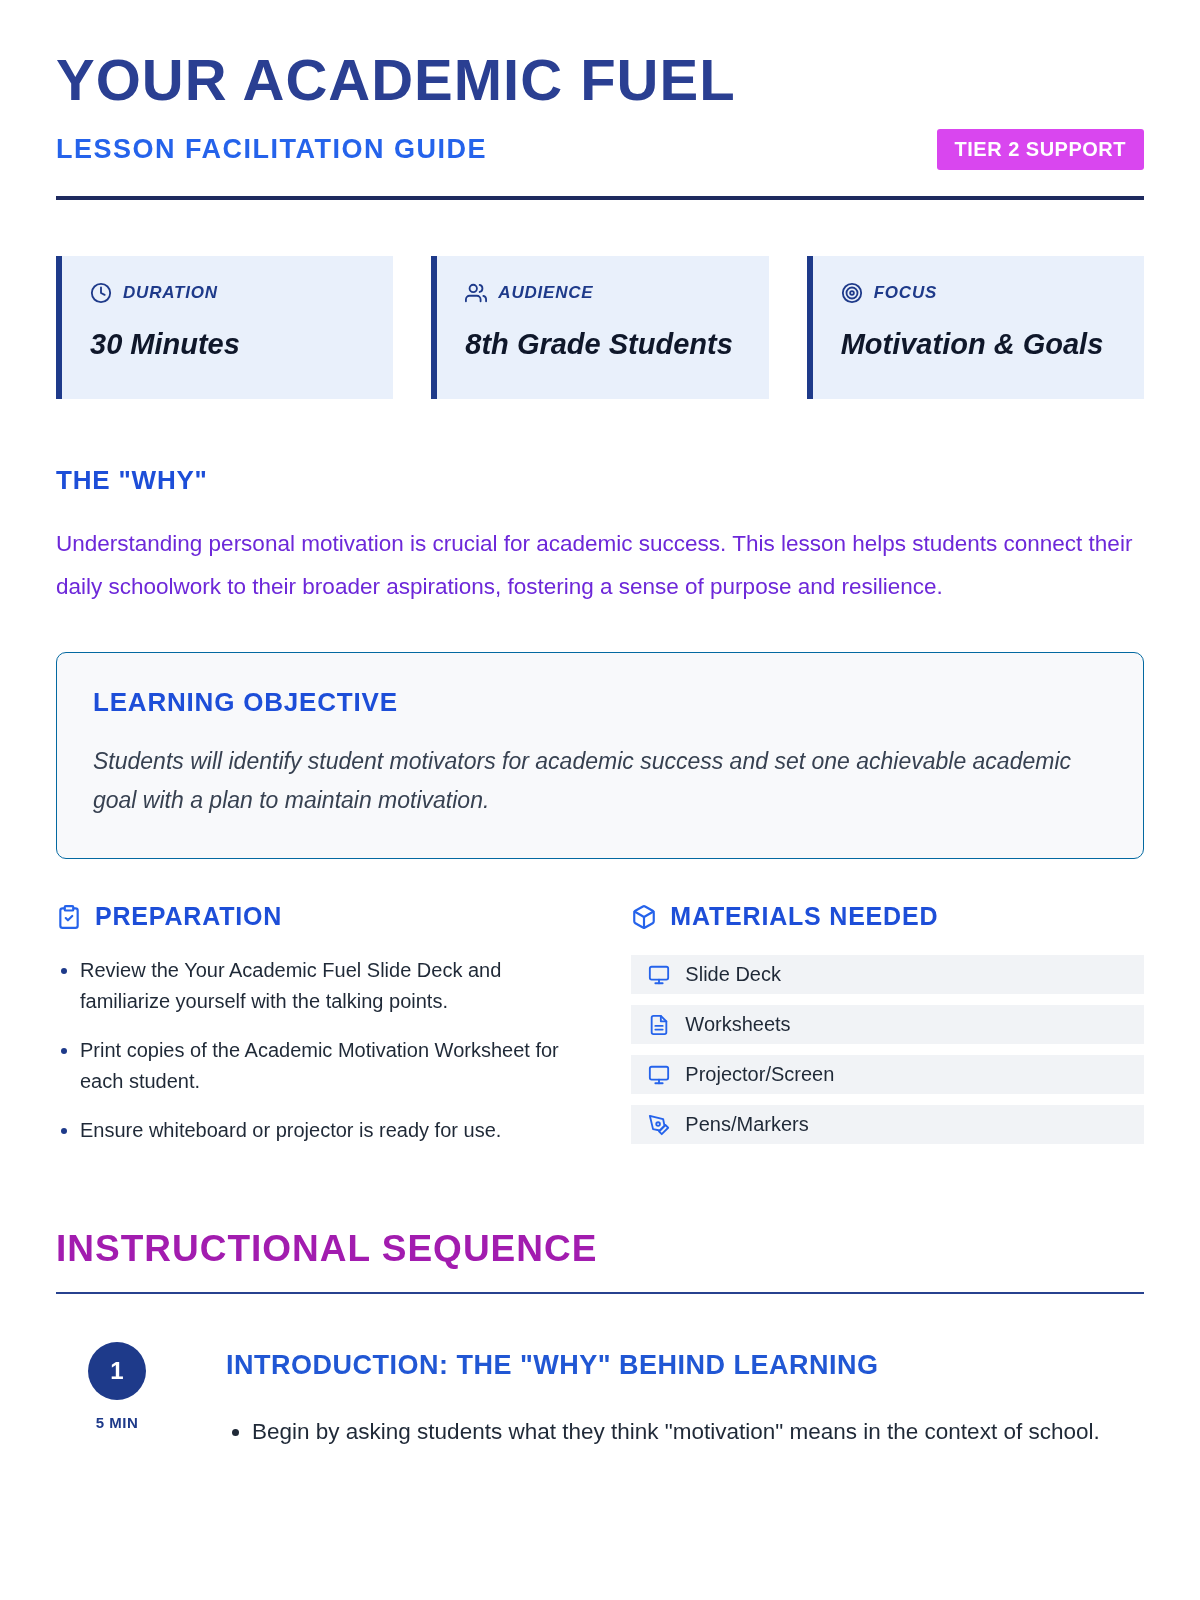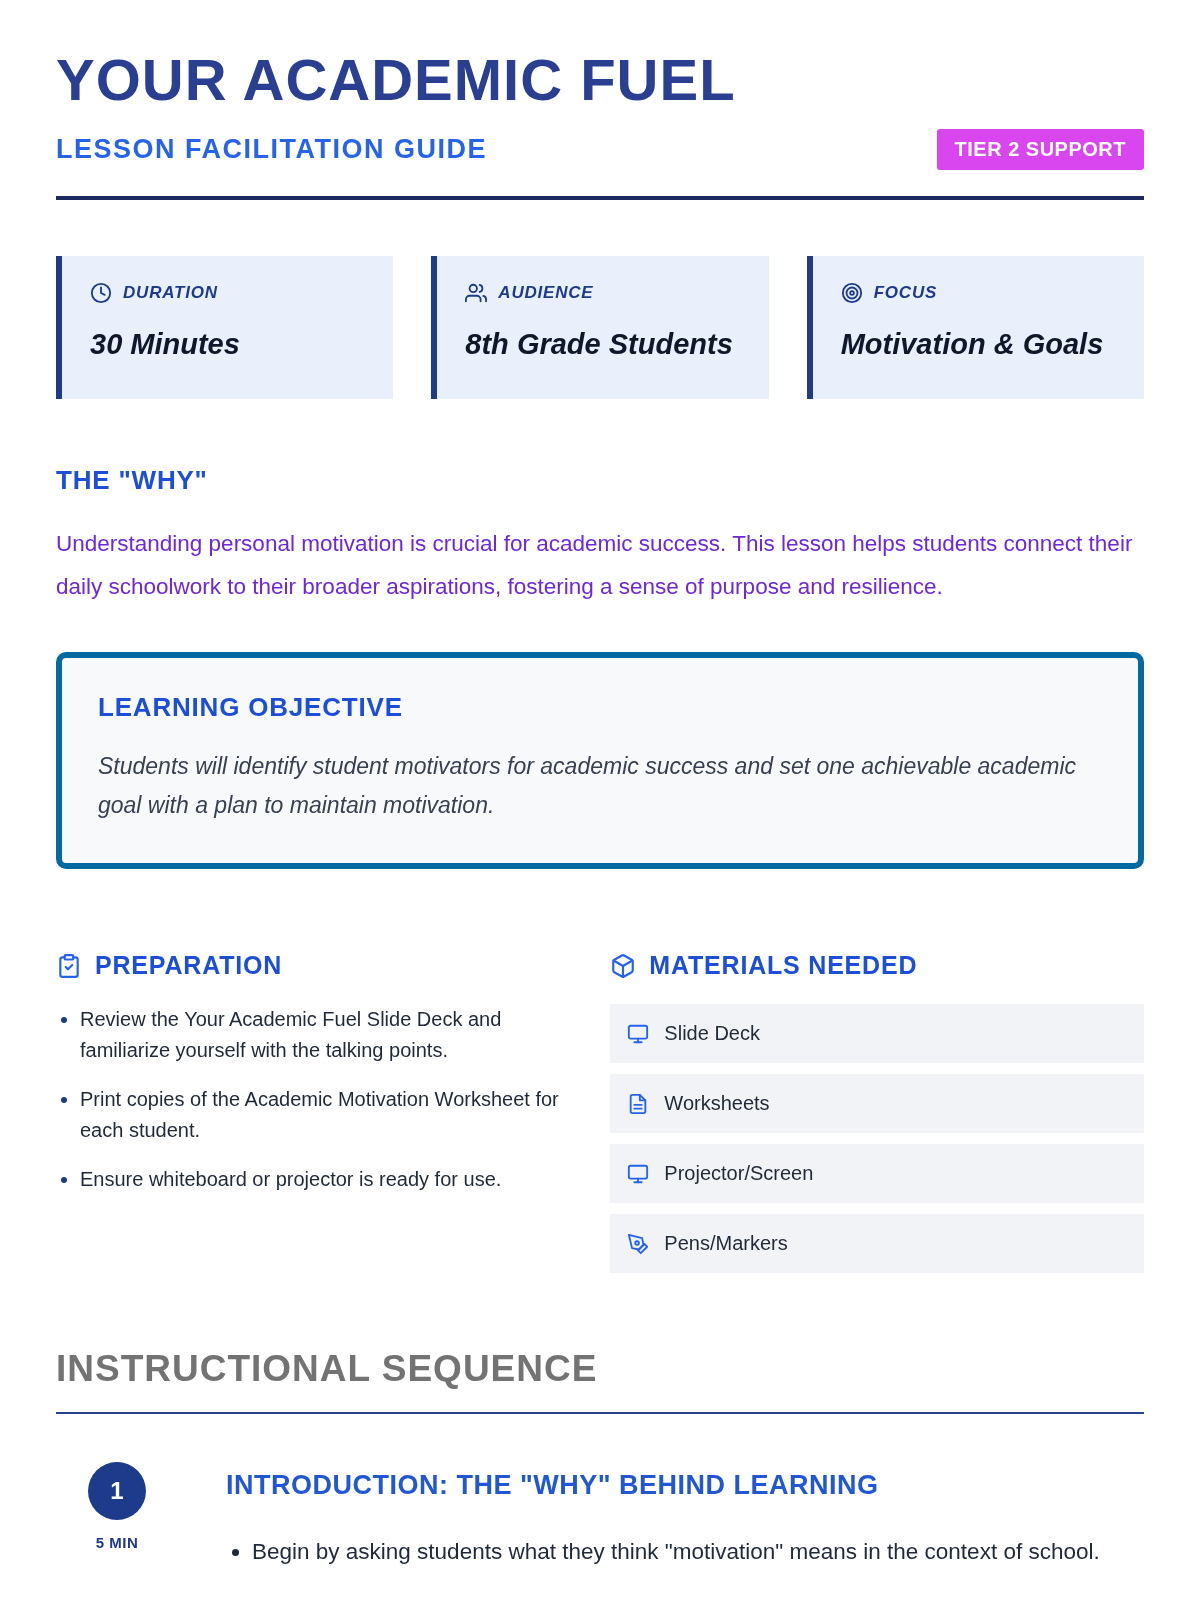--- a/index.html
+++ b/index.html
@@ -96,7 +96,7 @@
   .objective {
     margin-top:44px;
     background:#f8f9fb;
-    border:6px solid #0369a1;
+    border:1px solid #0369a1;
     border-radius:10px;
     padding:34px 36px 38px 36px;
   }

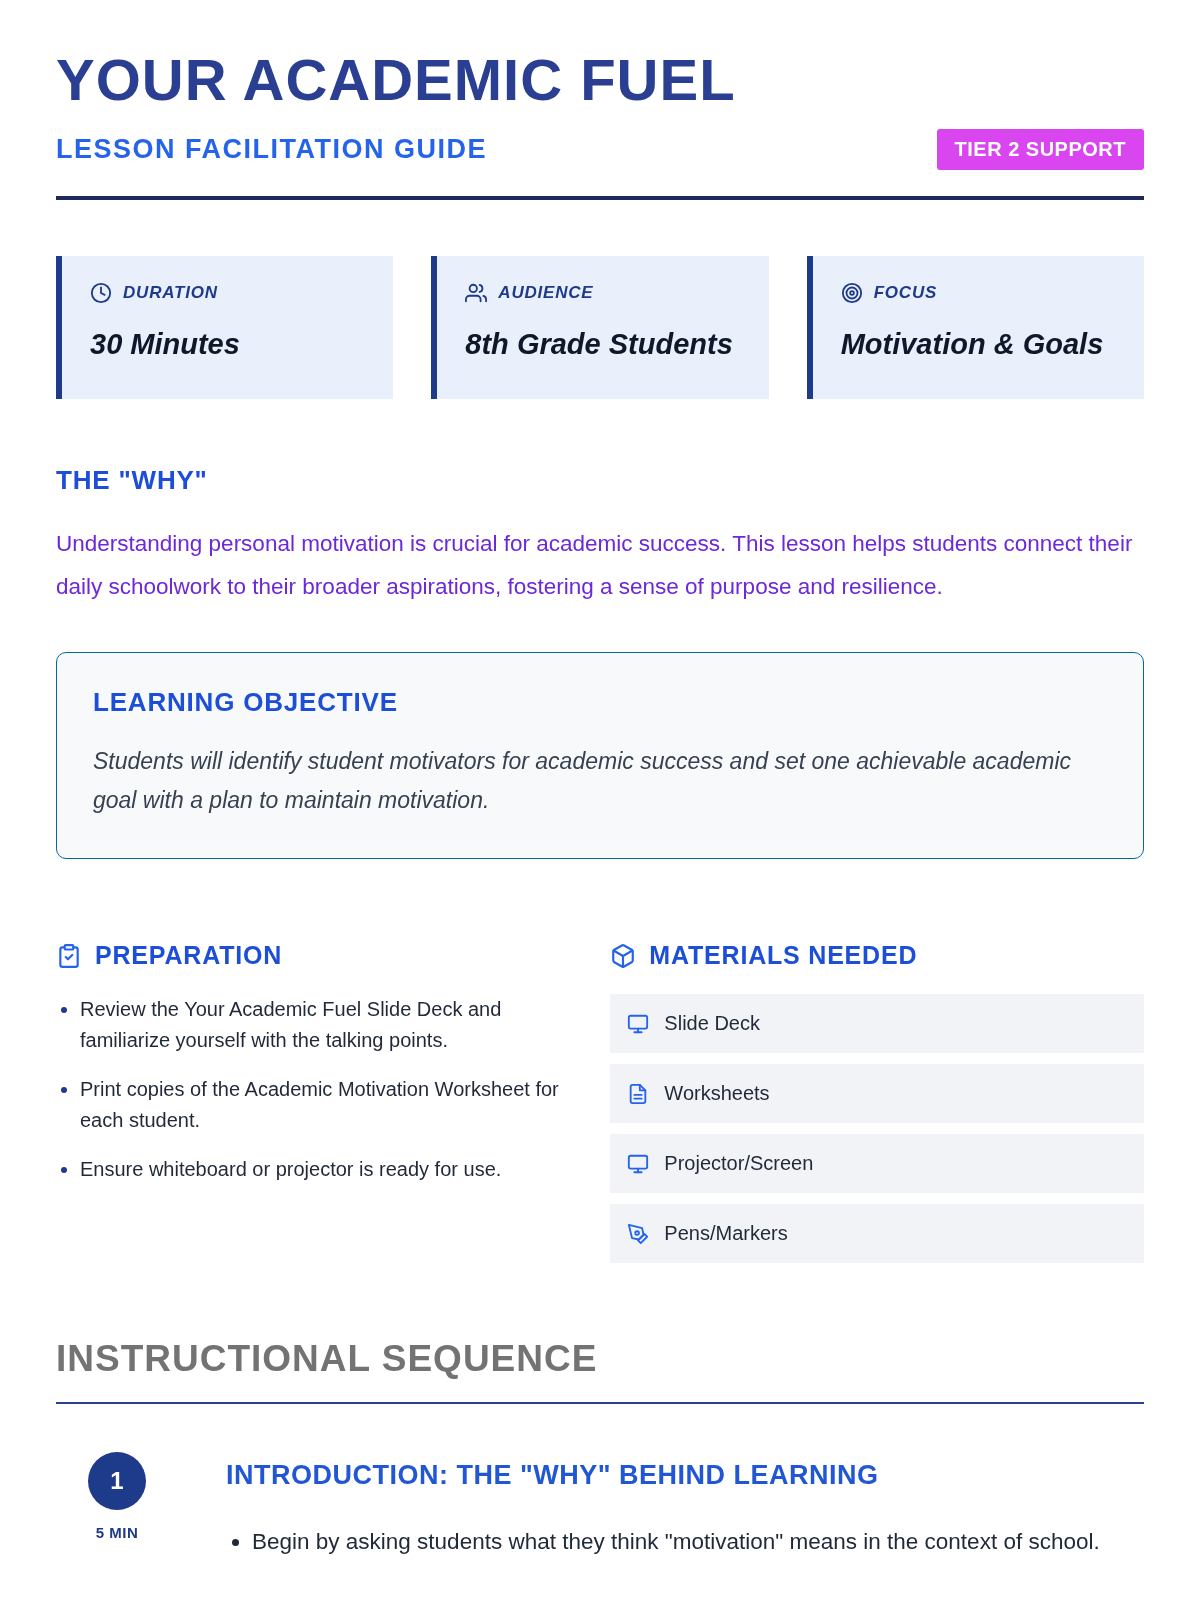--- a/index.html
+++ b/index.html
@@ -111,8 +111,8 @@
   
   .columns {
     display:flex;
-    gap:43px;
-    margin-top:82px;
+    gap:64px;
+    margin-top:43px;
   }
   .col-left { width:47%; }
   .col-right { flex:1; }

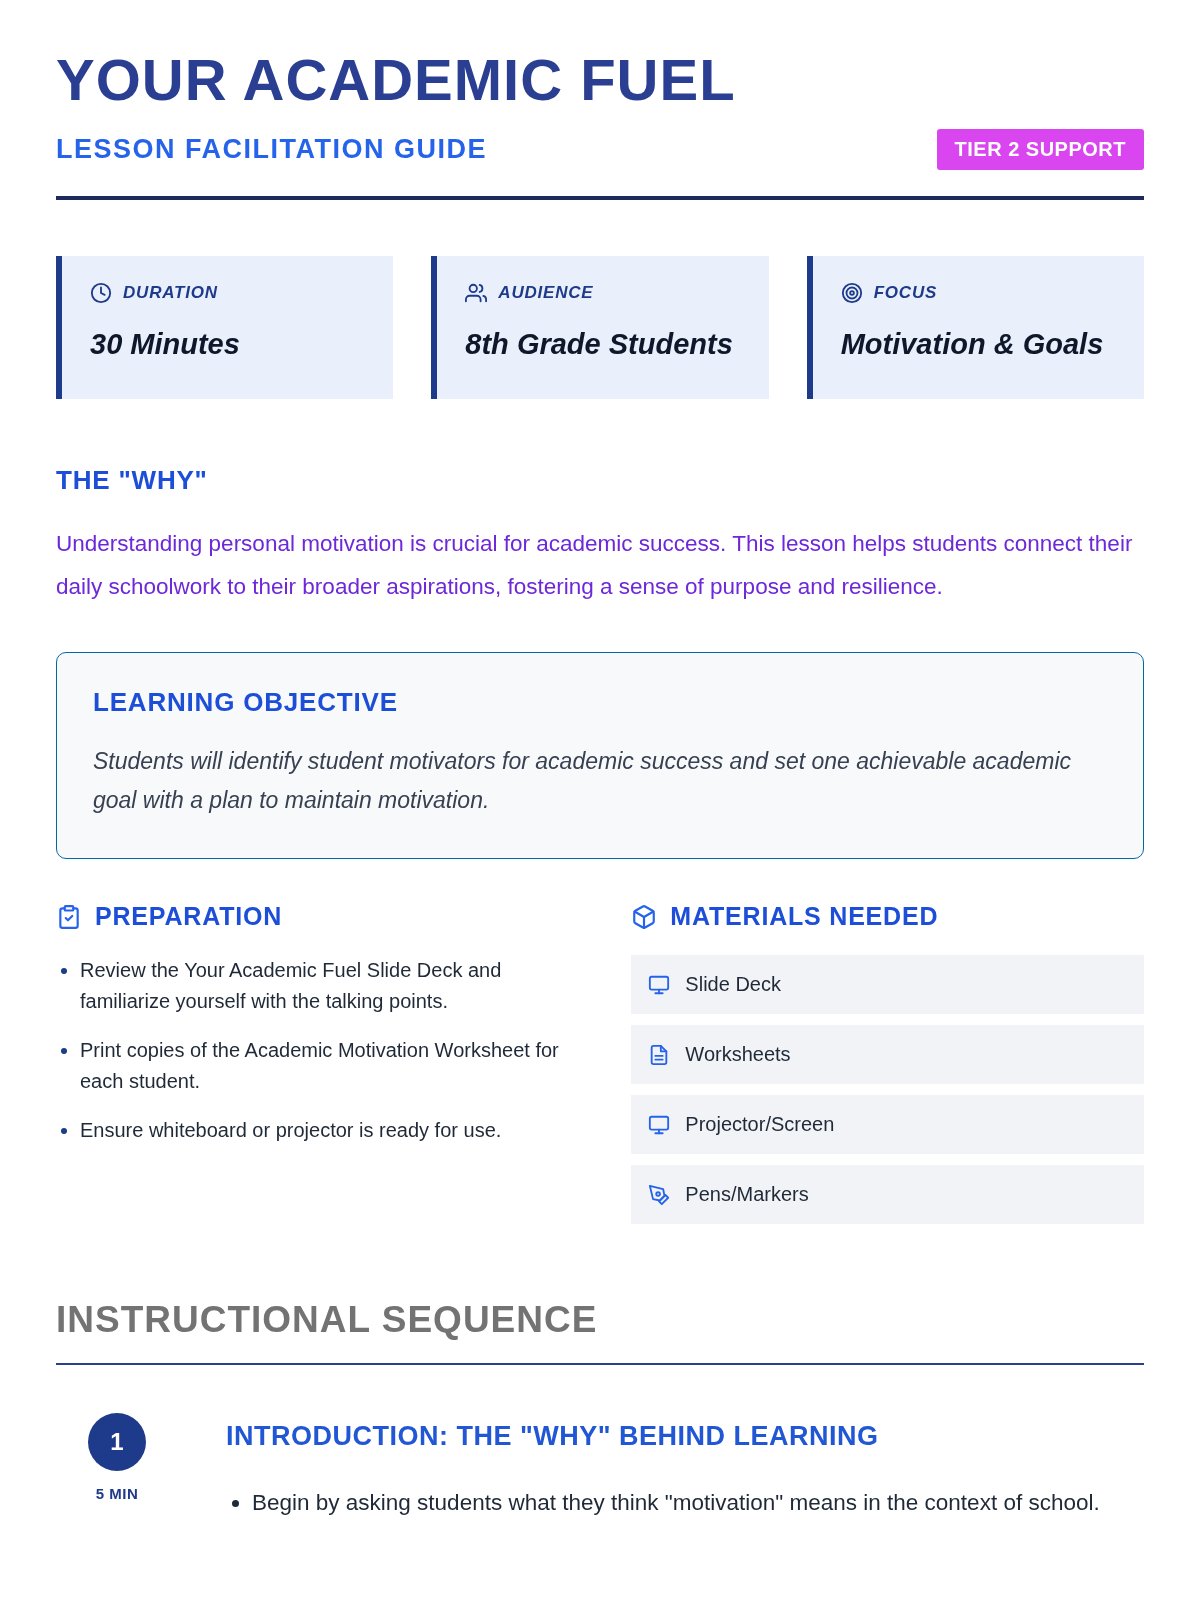--- a/index.html
+++ b/index.html
@@ -144,7 +144,7 @@
     gap:15px;
     background:#f1f3f6;
     border-radius:0;
-    padding:18px 17px;
+    padding:8px 17px;
     margin-bottom:11px;
     font-size:20px;
     color:#1f2937;

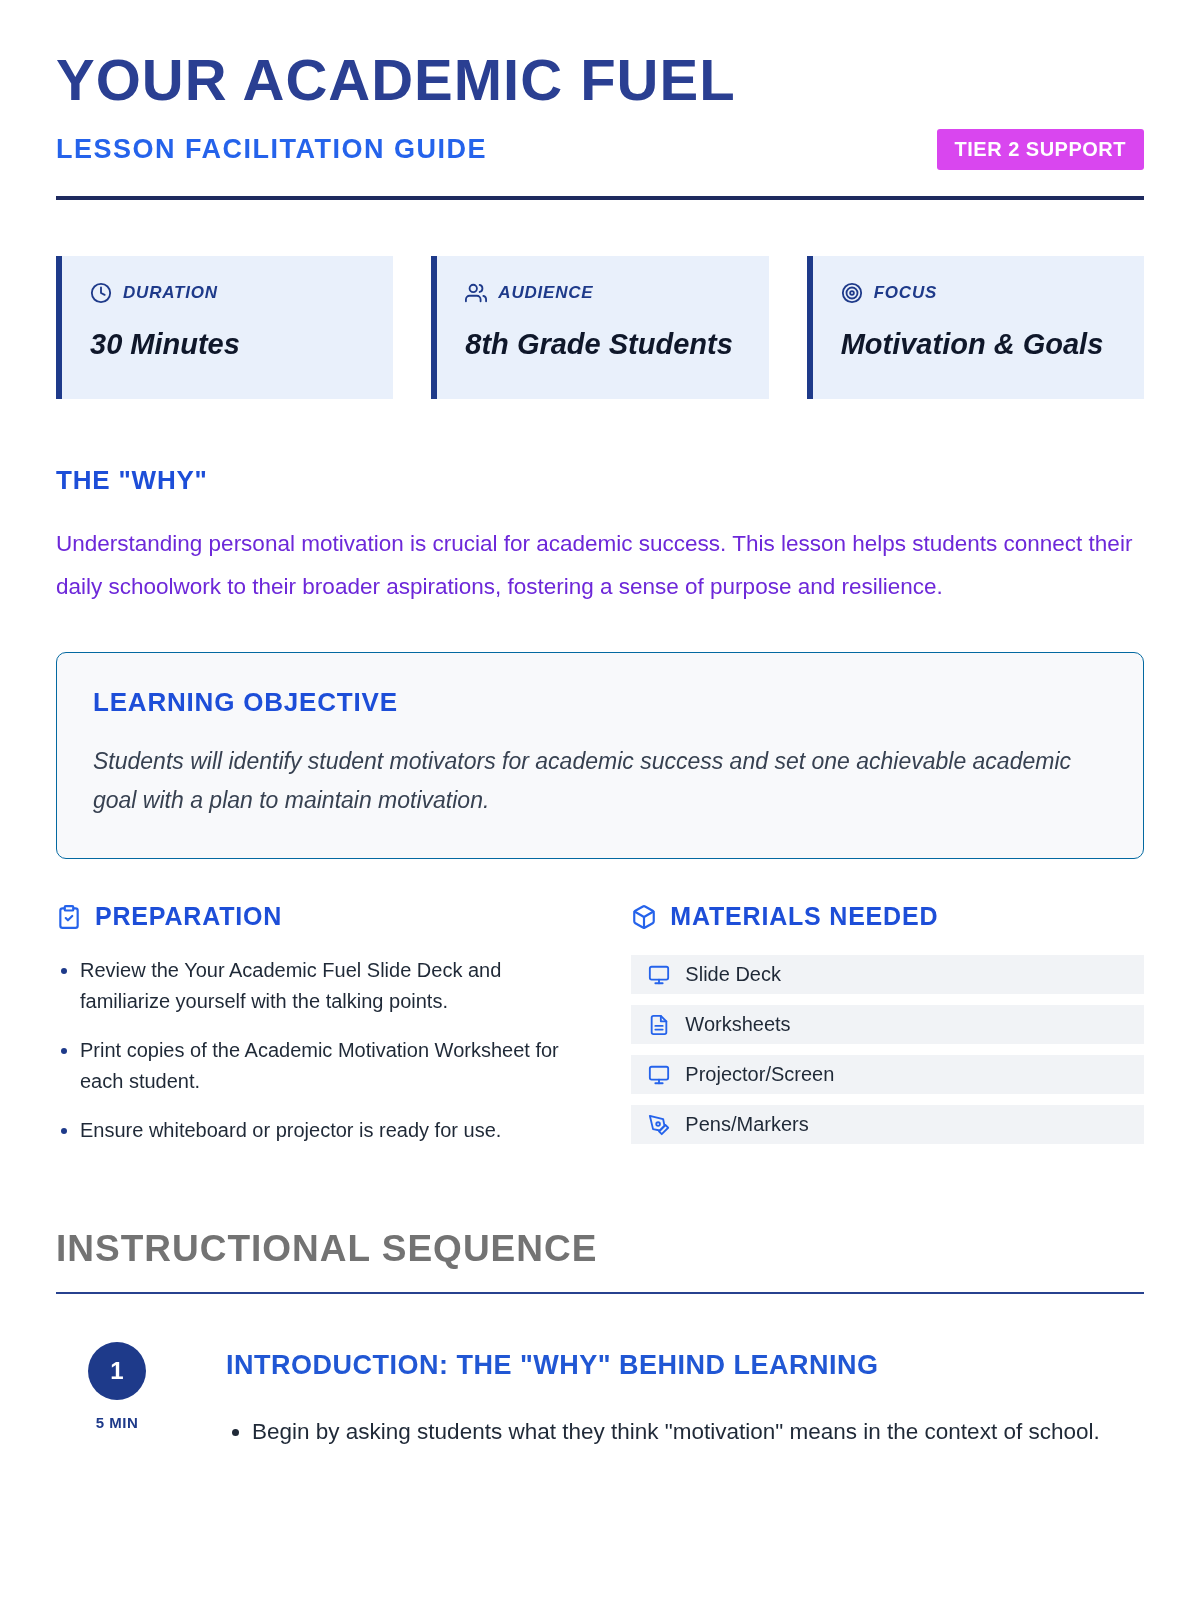--- a/index.html
+++ b/index.html
@@ -155,7 +155,7 @@
     margin-top:64px;
     font-size:37px;
     font-weight:800;
-    color:#737373;
+    color:#a21caf;
     letter-spacing:1px;
   }
   .sequence-rule {

